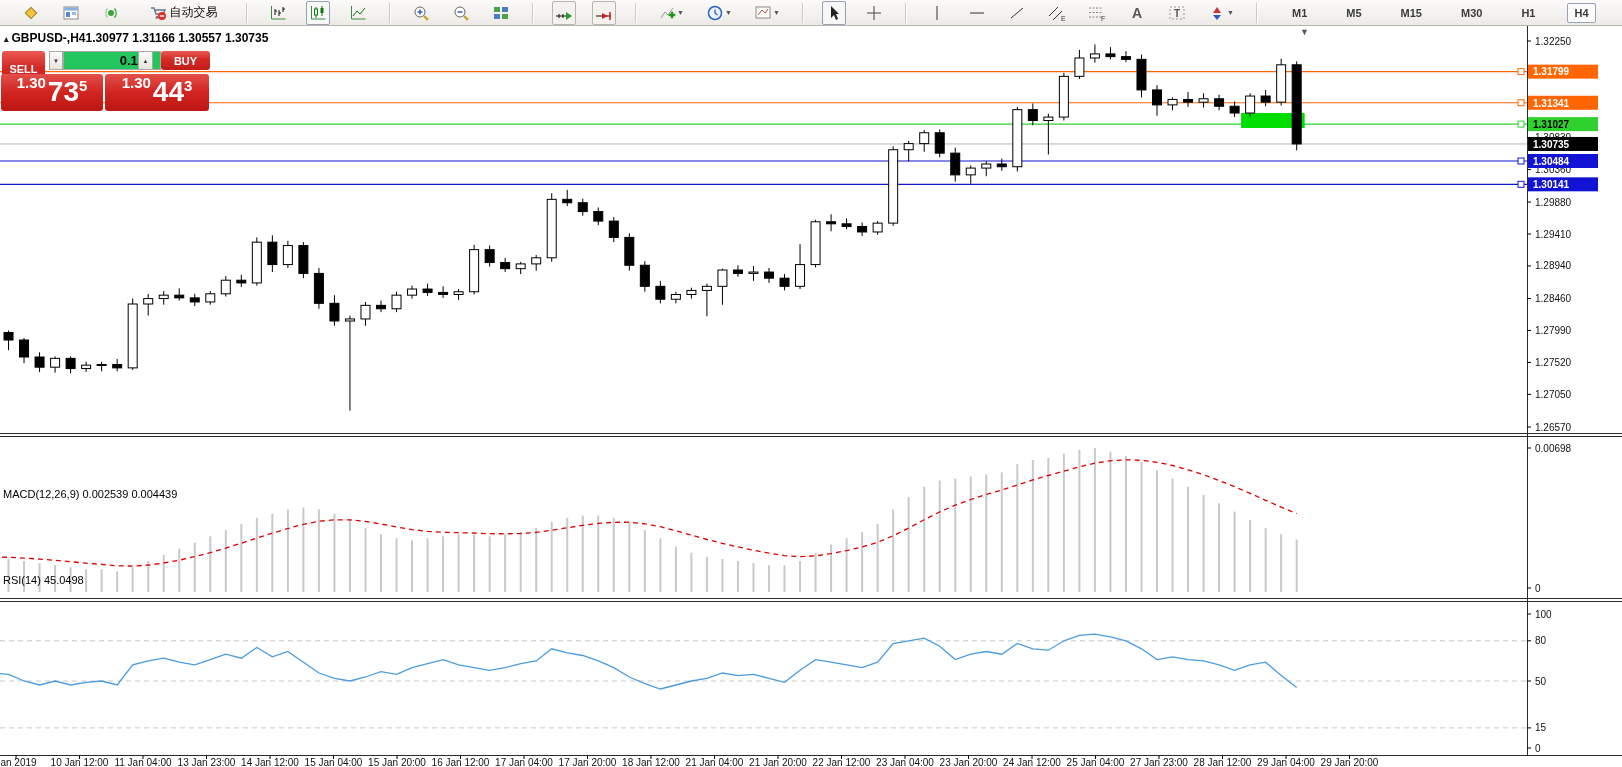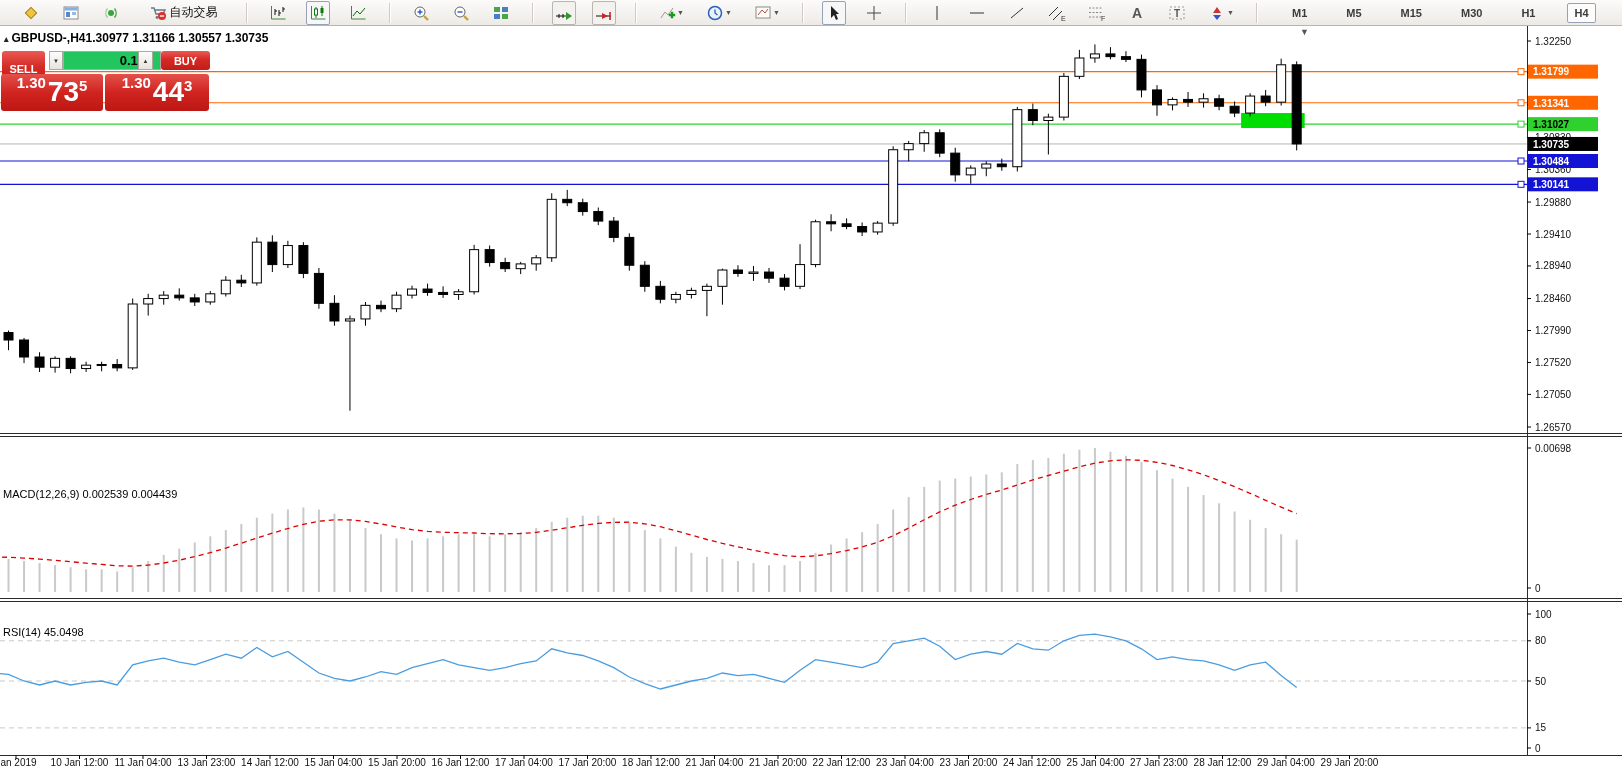--- a/index.html
+++ b/index.html
@@ -670,7 +670,7 @@
   <div class="corner-drop">▼</div>
 
   <div class="ind-label" style="top:464px;margin-top:24px;">MACD(12,26,9) 0.002539 0.004439</div>
-  <div class="ind-label" style="top:626px;">RSI(14) 45.0498</div>
+  <div class="ind-label" style="top:574px;">RSI(14) 45.0498</div>
 
 
 </div>

